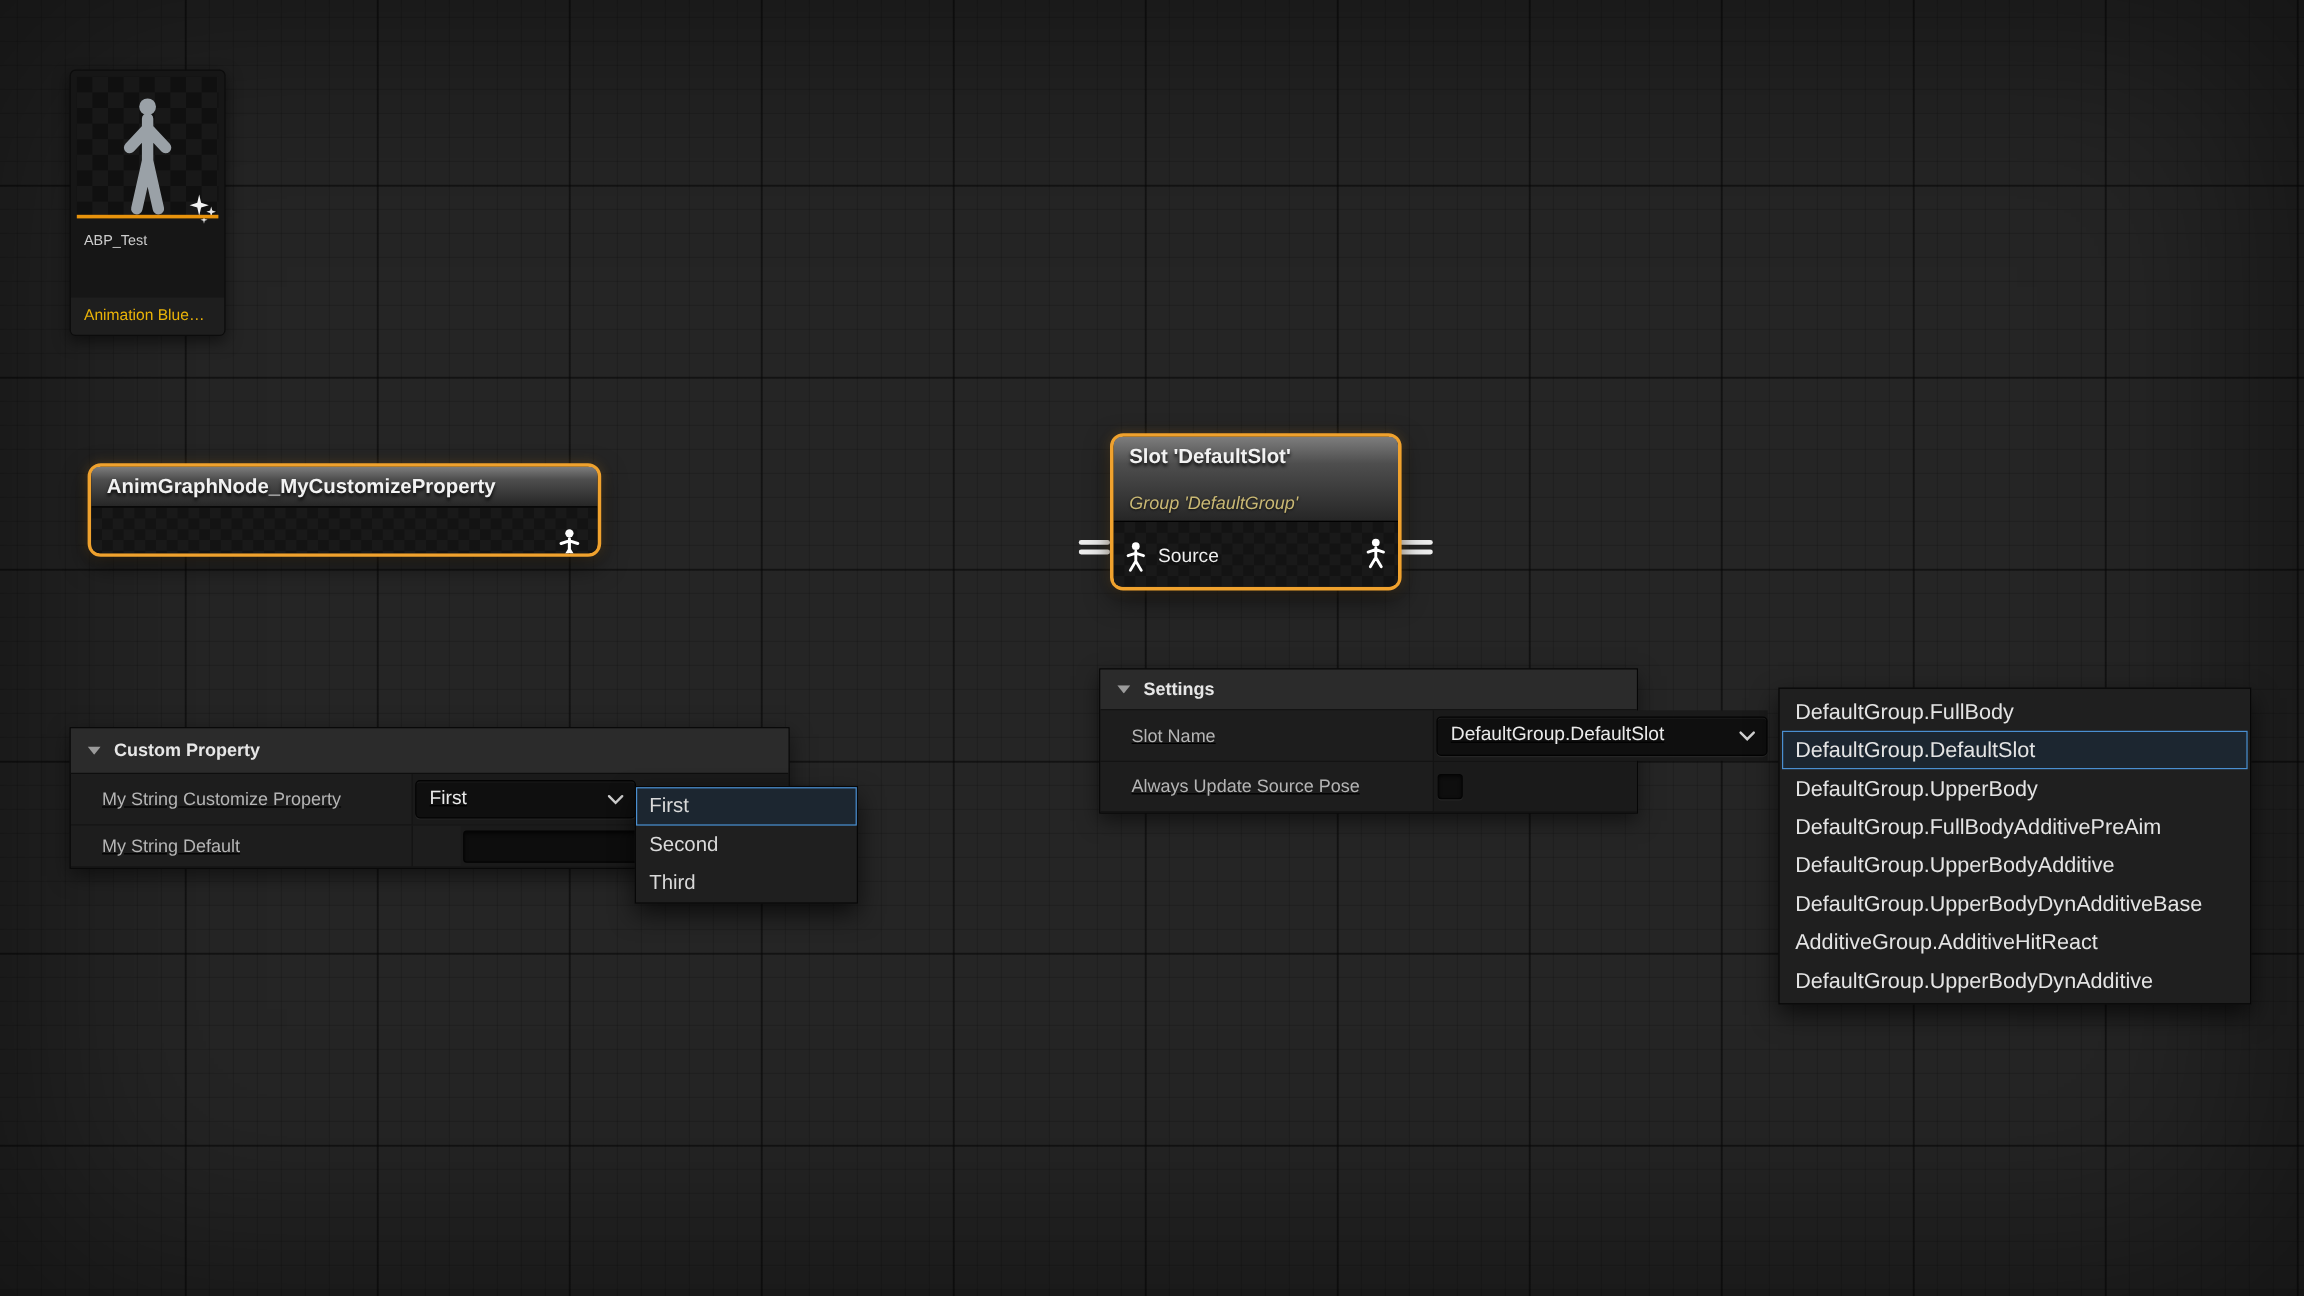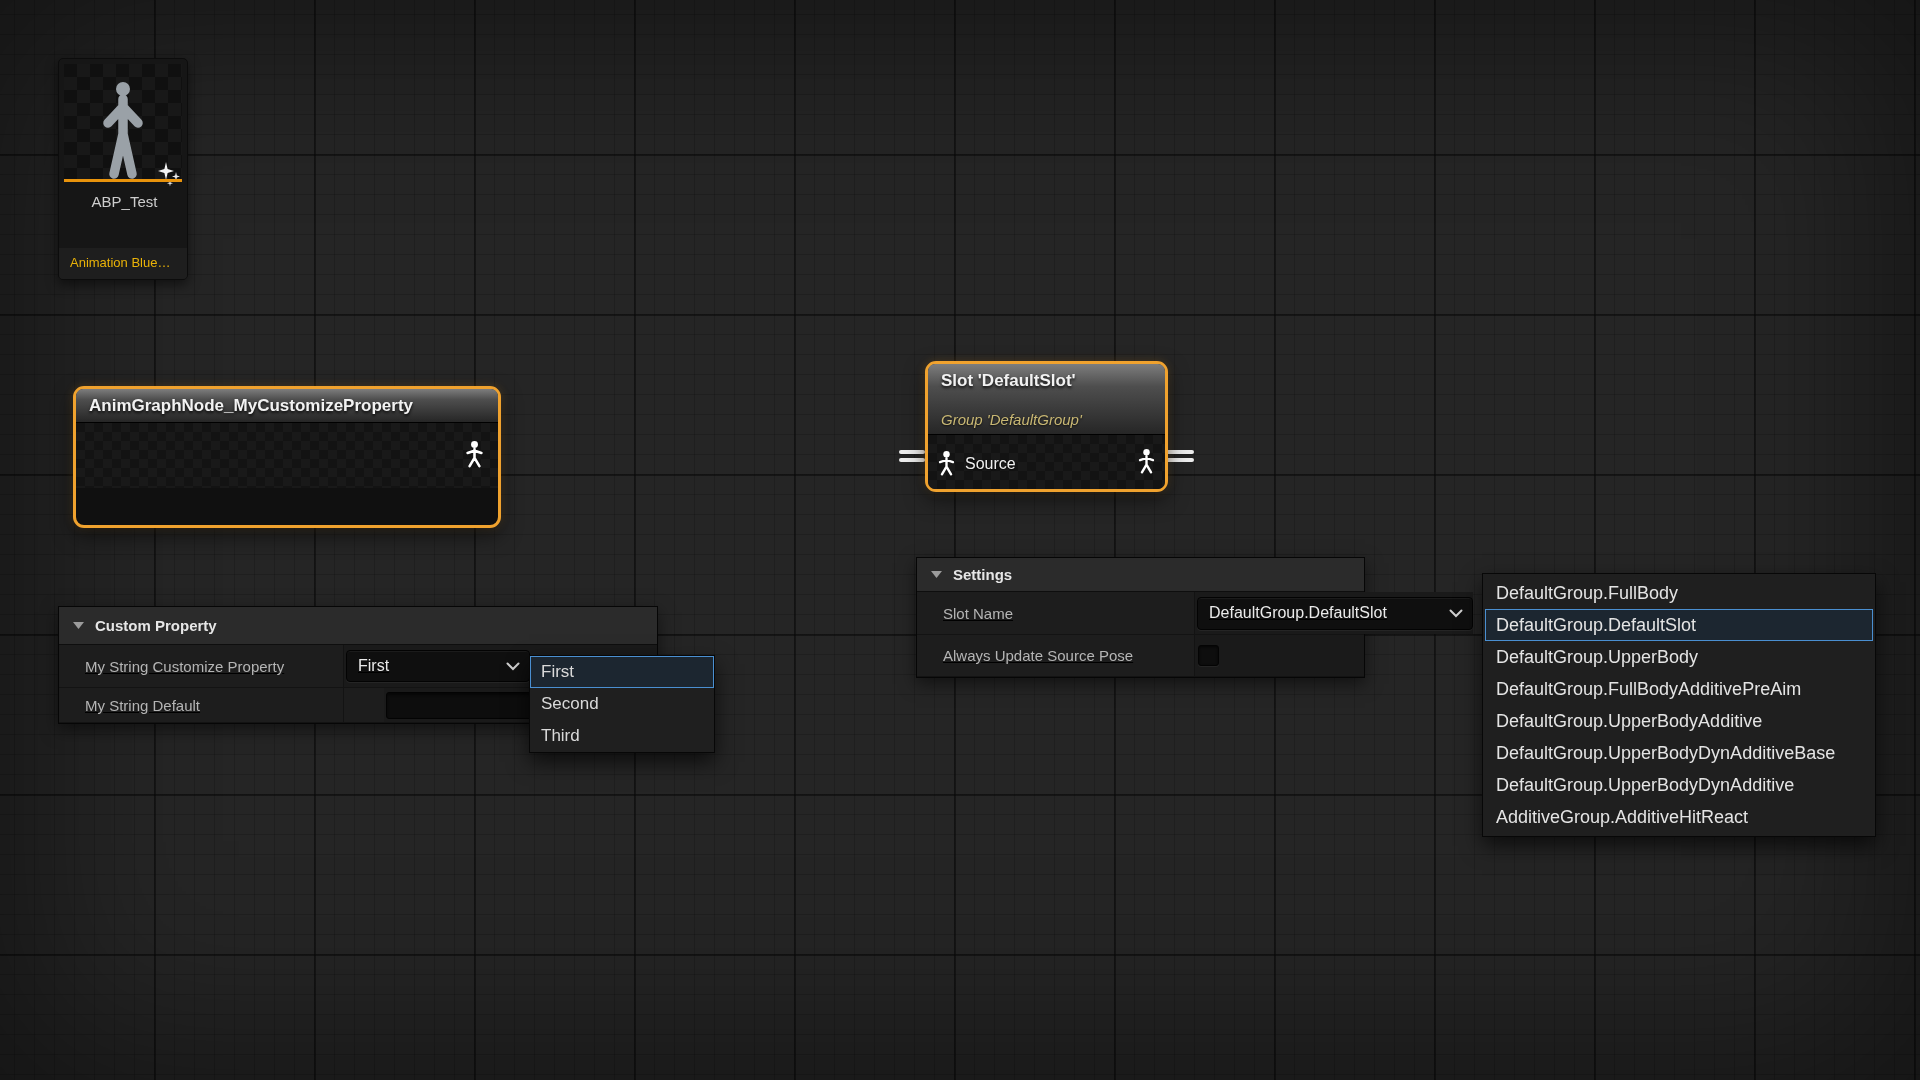--- a/index.html
+++ b/index.html
@@ -49,7 +49,7 @@
   }
   .asset-type-bar { position: absolute; left: 0; right: 0; bottom: 0; height: 3px; background: #e8930c; }
   .sparkle { position: absolute; right: -4px; bottom: -10px; }
-  .asset-title { padding: 11px 8px 0 11px; color: #cdcdcd; font-size: 15px; text-align: center; }
+  .asset-title { padding: 11px 8px 0 11px; color: #cdcdcd; font-size: 12px; }
   .asset-footer { margin-top: auto; background: #1e1e1e; color: #eab308; font-size: 13px; padding: 7px 11px 9px 11px; }
 
   

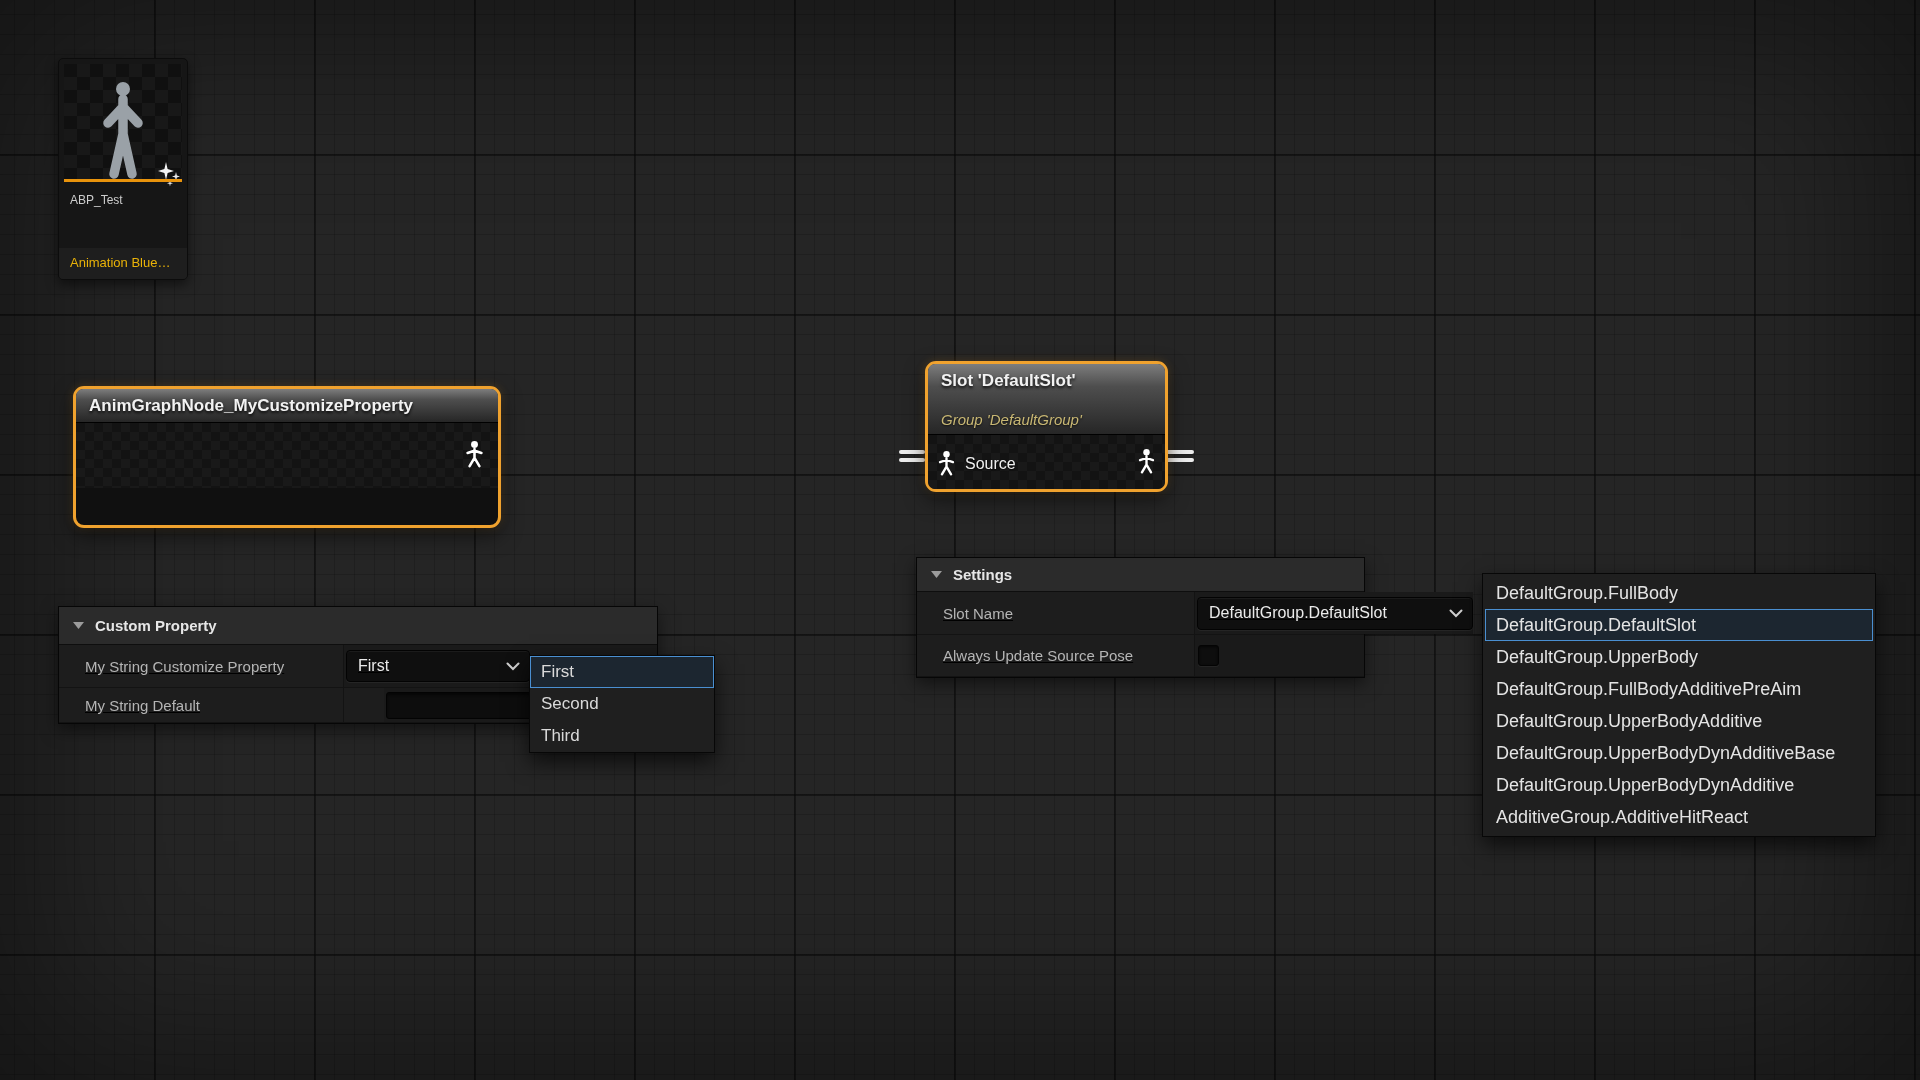--- a/index.html
+++ b/index.html
@@ -75,7 +75,7 @@
     background-size: 18px 18px;
     height: 100%;
   }
-  .node1 { left: 73px; top: 386px; width: 428px; height: 142px; }
+  .node1 { left: 73px; top: 386px; width: 428px; height: 78px; }
   .node1 .node-body { height: 65px; }
   .node2 { left: 925px; top: 361px; width: 243px; height: 131px; }
   .node2 .node-body { height: 58px; }

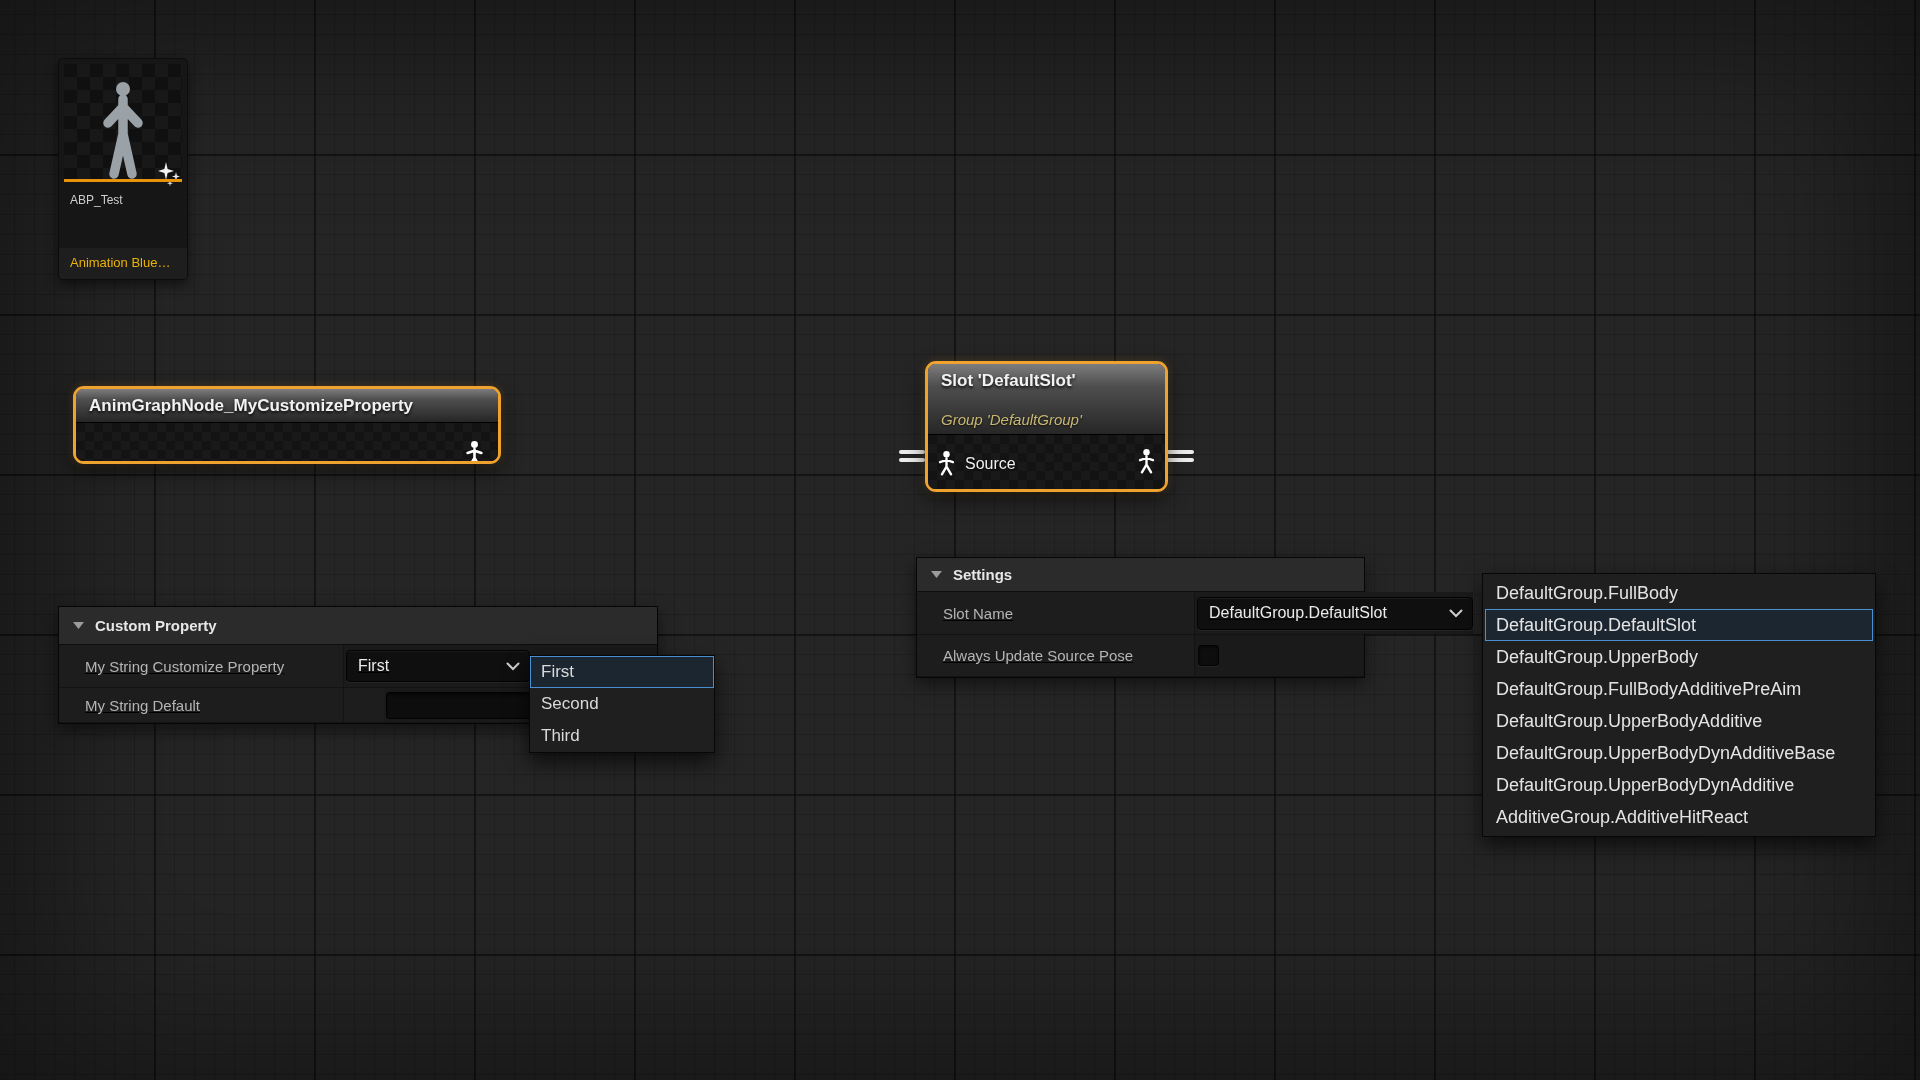--- a/index.html
+++ b/index.html
@@ -308,8 +308,8 @@
     <div class="menu-item">DefaultGroup.FullBodyAdditivePreAim</div>
     <div class="menu-item">DefaultGroup.UpperBodyAdditive</div>
     <div class="menu-item">DefaultGroup.UpperBodyDynAdditiveBase</div>
+    <div class="menu-item">AdditiveGroup.AdditiveHitReact</div>
     <div class="menu-item">DefaultGroup.UpperBodyDynAdditive</div>
-    <div class="menu-item">AdditiveGroup.AdditiveHitReact</div>
   </div>
 
 </div>

